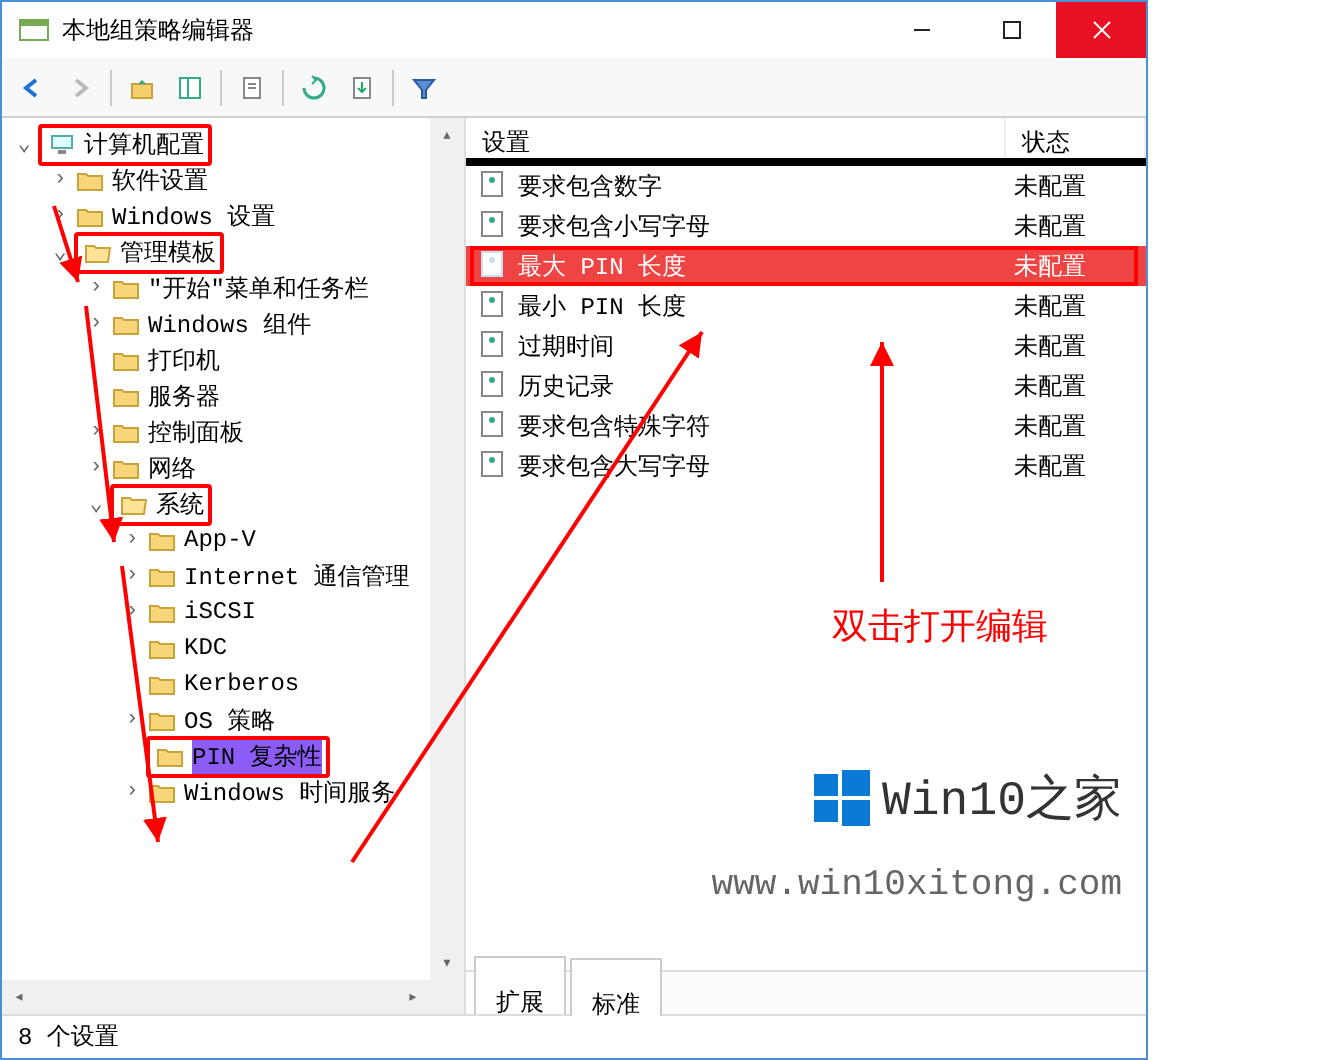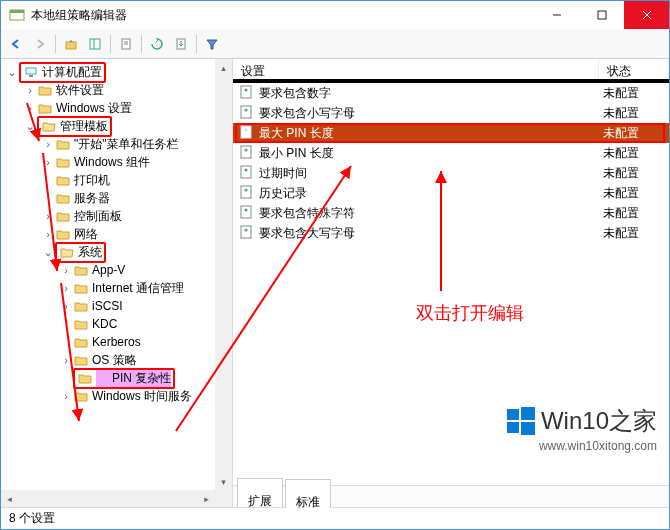--- a/index.html
+++ b/index.html
@@ -4,7 +4,7 @@
 <style>
   * { box-sizing: border-box; margin: 0; padding: 0; }
   body { font-family: "Microsoft YaHei", "Segoe UI", sans-serif; font-size: 12px; background: #fff; color: #000; }
-  .window { width: 670px; height: 530px; border: 1px solid #4a90d9; background: #fff; display: flex; flex-direction: column; position: relative; }
+  .window { width: 574px; height: 530px; border: 1px solid #4a90d9; background: #fff; display: flex; flex-direction: column; position: relative; font-family: Liberation Mono, monospace; }
   
   
   .titlebar { height: 28px; background: #fff; display: flex; align-items: center; padding-left: 8px; }

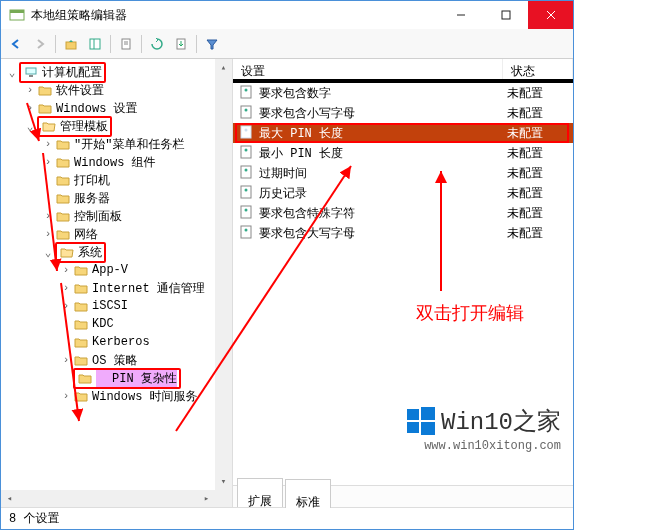--- a/index.html
+++ b/index.html
@@ -49,7 +49,7 @@
   .list-row .icon { width: 16px; height: 16px; margin: 0 4px 0 6px; }
   .list-row .name { flex: 1; padding-right: 6px; }
   .list-row .state { width: 70px; padding-left: 4px; }
-  .list-row.sel { background: #c2410c; color: #fff; }
+  .list-row.sel { background: #ef4444; color: #fff; }
   .list-row.sel .state { color: #fff; }
   .row-hl { position: absolute; border: 2px solid #ff0000; pointer-events: none; }
   

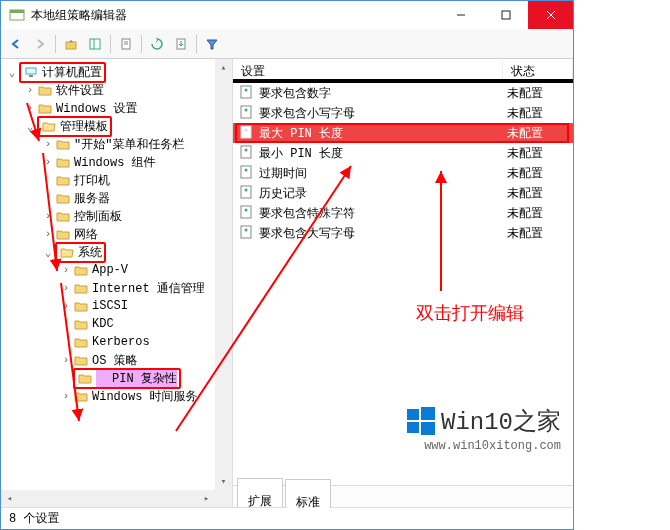--- a/index.html
+++ b/index.html
@@ -33,7 +33,7 @@
   .tree-row { display: flex; align-items: center; height: 18px; white-space: nowrap; }
   .tree-row .exp { width: 14px; text-align: center; color: #666; font-size: 11px; }
   .tree-row .ticon { width: 16px; height: 16px; display: inline-flex; align-items: center; justify-content: center; margin-right: 3px; }
-  .tree-row.sel .label { background: #f0abfc; padding-left: 16px; }
+  .tree-row.sel .label { background: #8b5cf6; }
   .hl { border: 2px solid #ff0000; border-radius: 2px; }
   .hlpad { padding: 0 2px; }
   

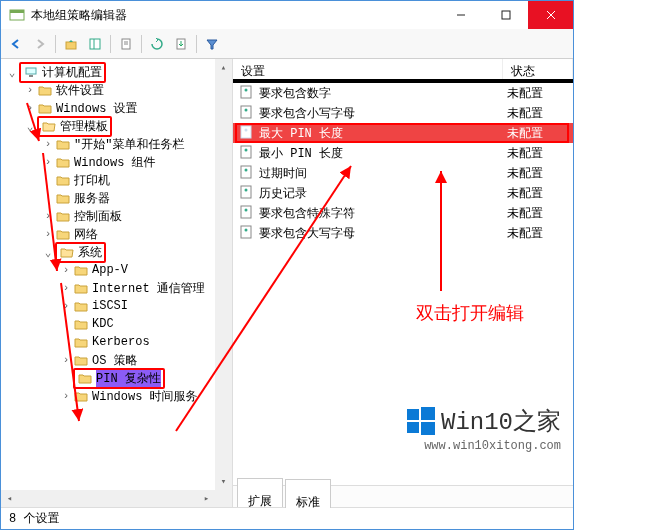--- a/index.html
+++ b/index.html
@@ -69,7 +69,7 @@
   .watermark { position: absolute; right: 12px; bottom: 32px; text-align: right; }
   .watermark .logo { display: flex; align-items: center; justify-content: flex-end; gap: 6px; }
   .watermark .brand { font-size: 24px; font-weight: 500; color: #333; }
-  .watermark .sub { font-size: 12px; color: #666; margin-top: 2px; }
+  .watermark .sub { font-size: 18px; color: #666; margin-top: 18px; }
   .wlogo { width: 28px; height: 28px; }
   
   

